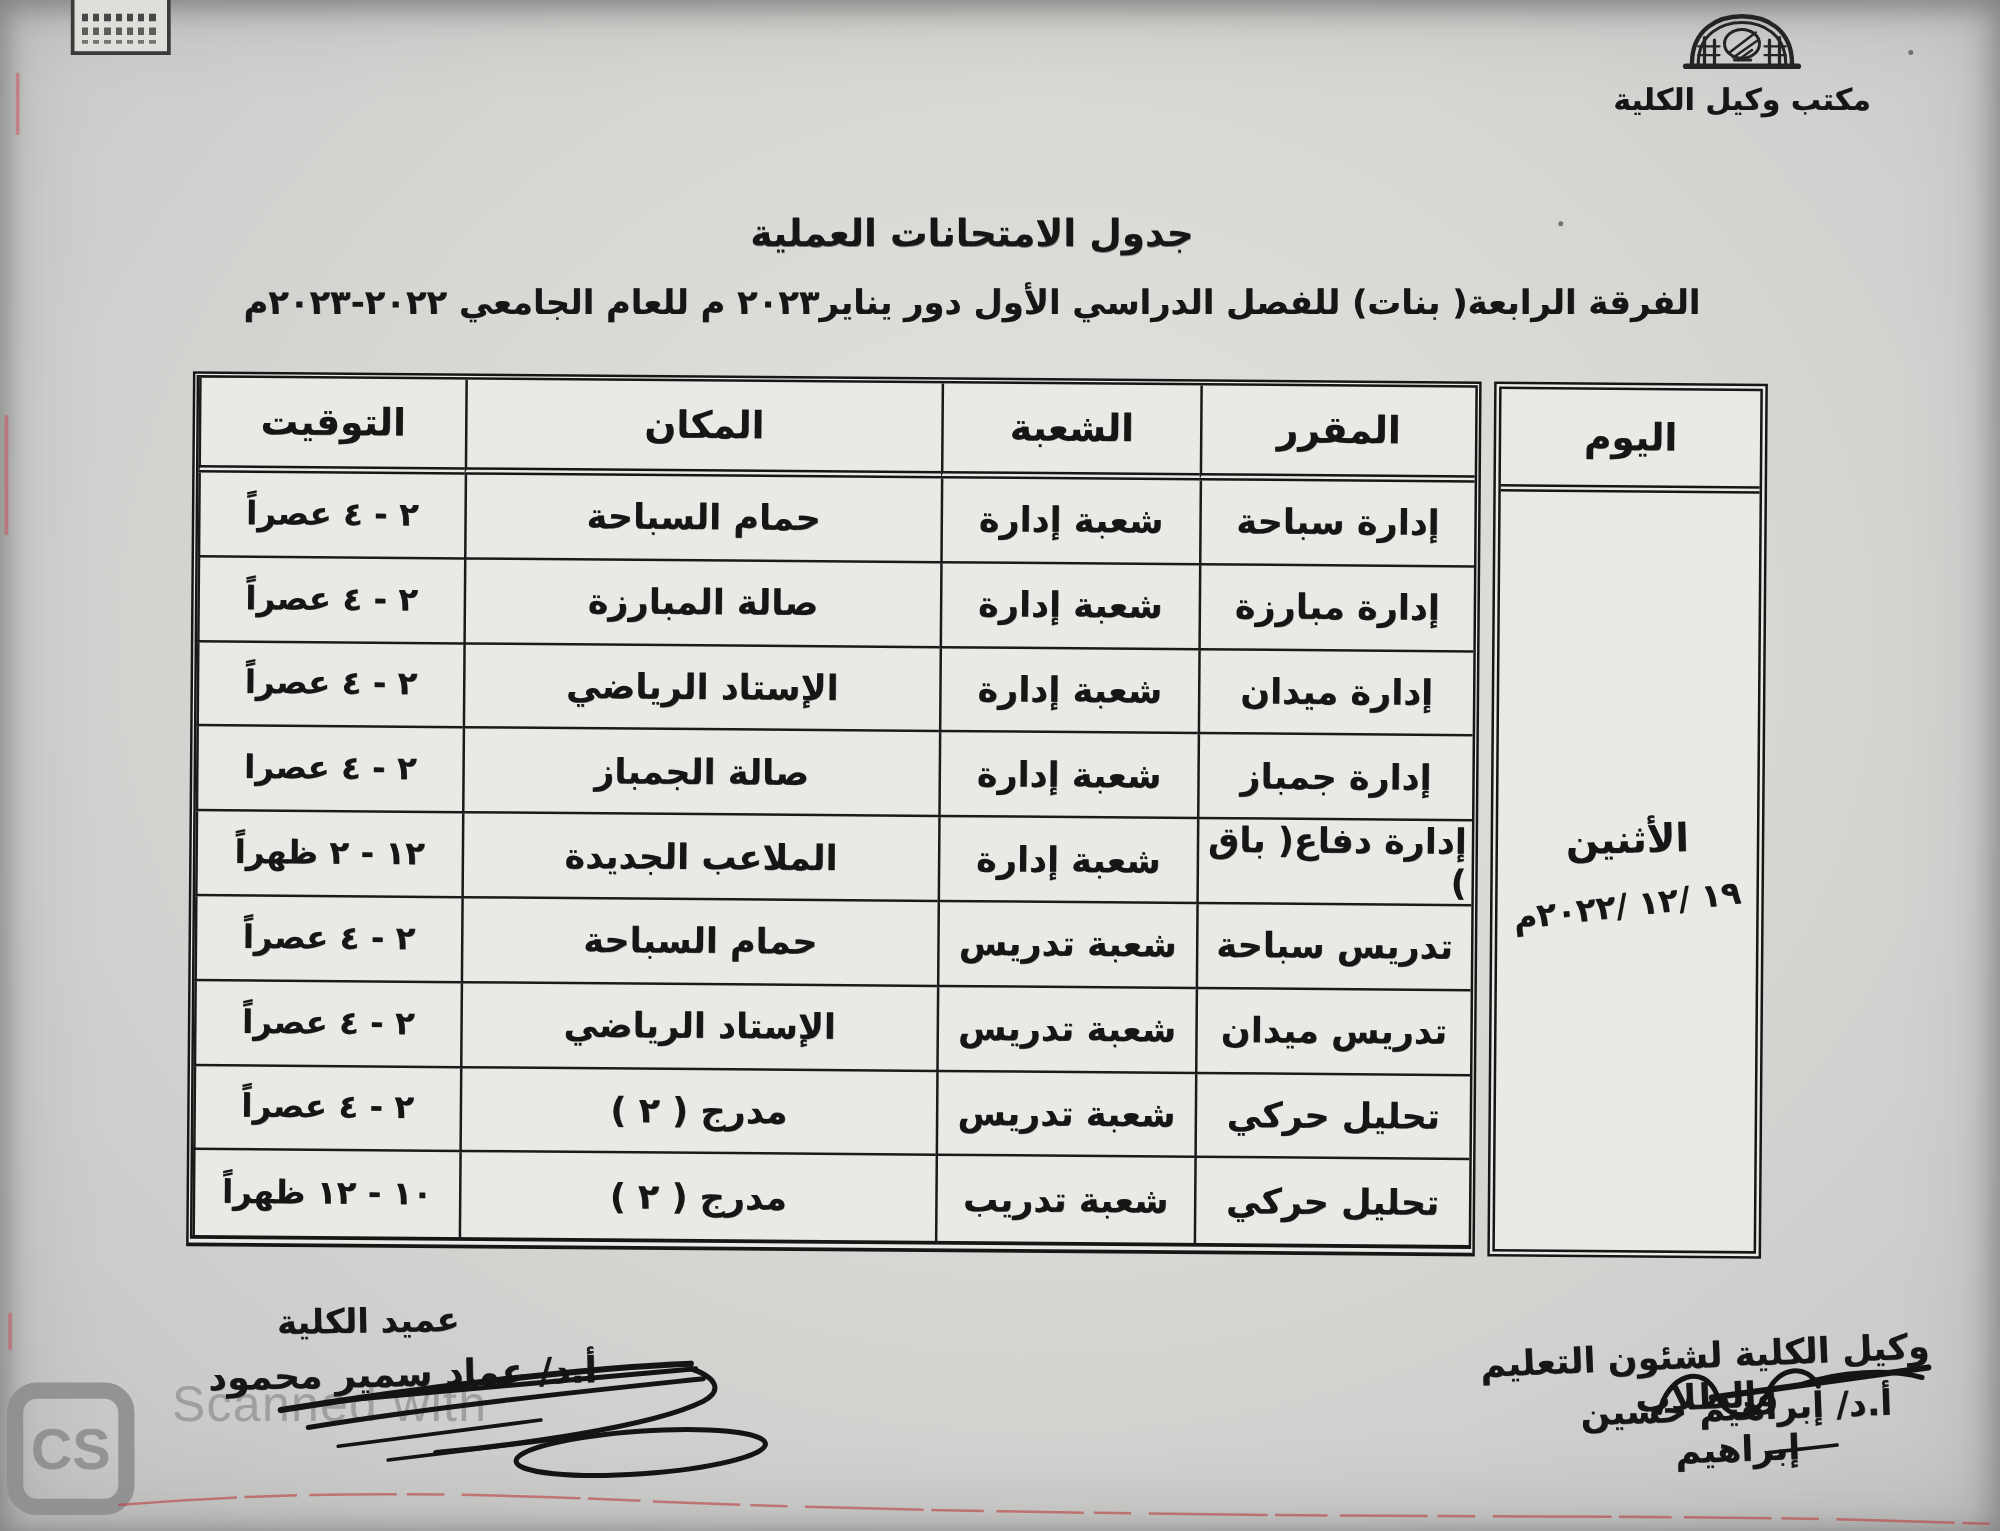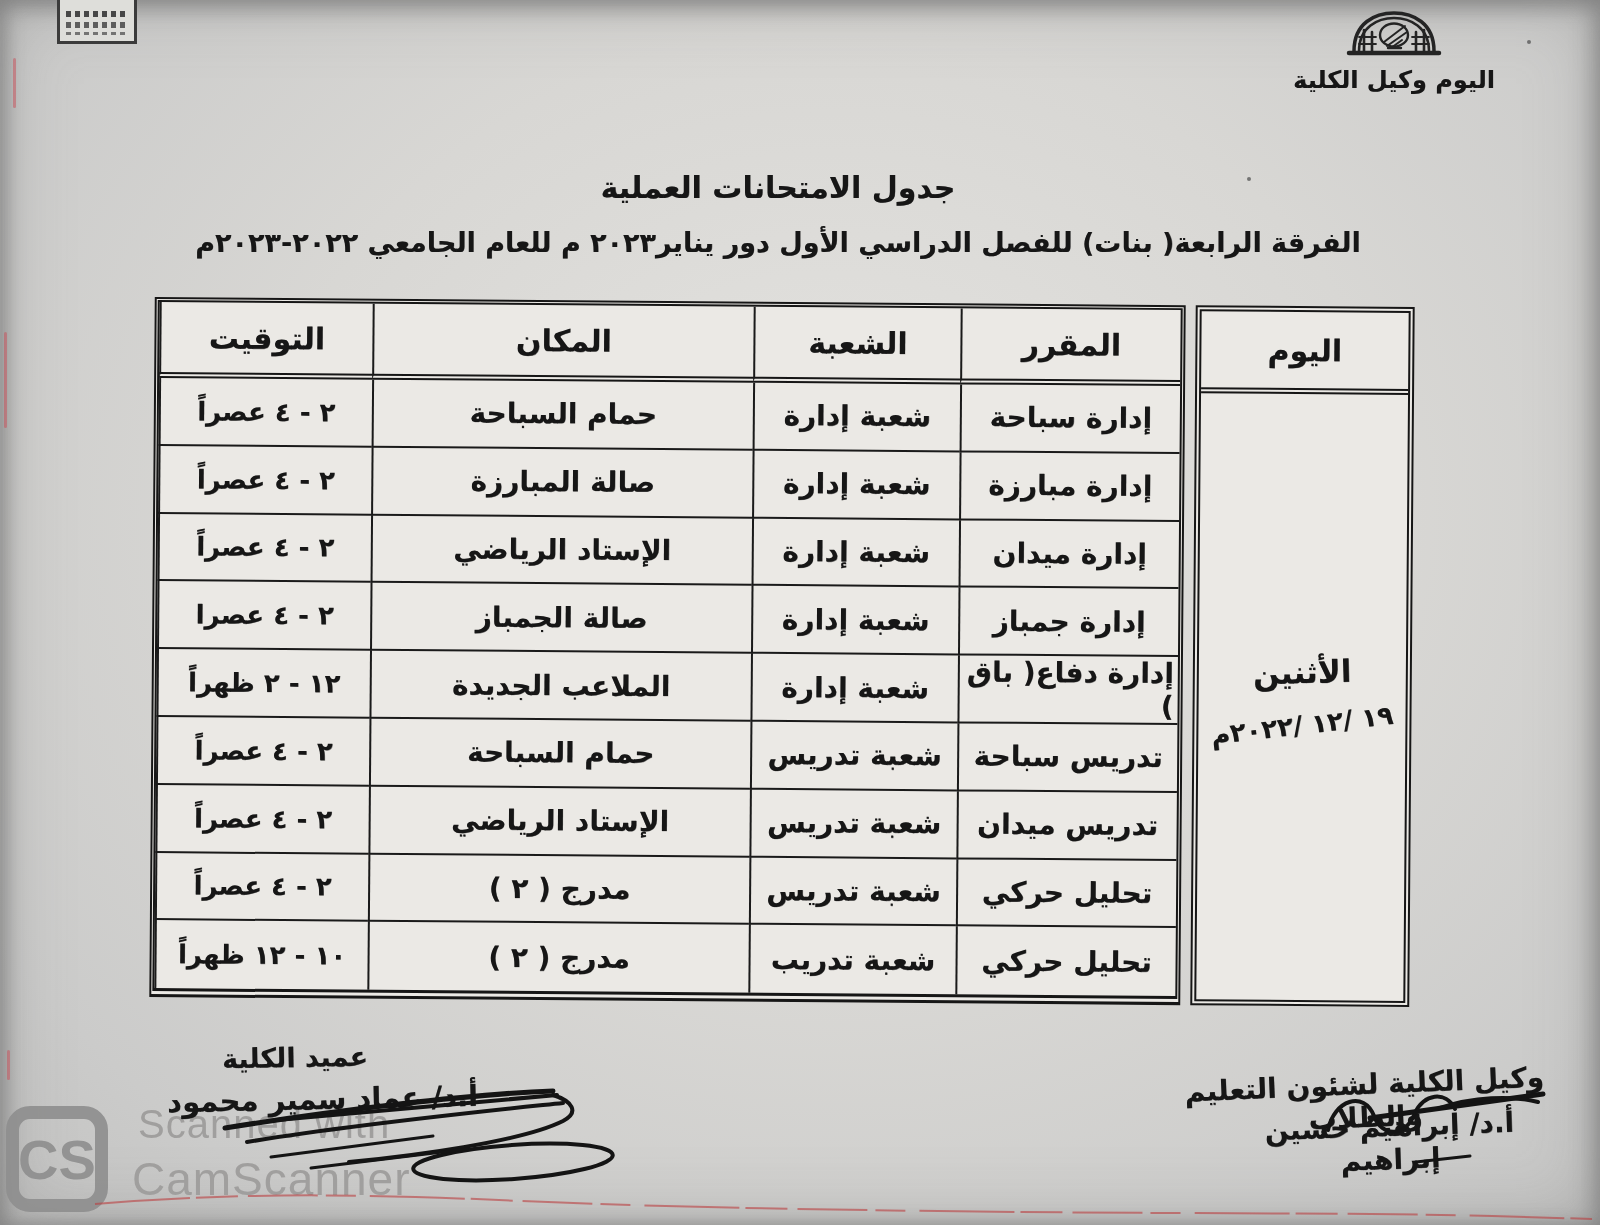--- a/index.html
+++ b/index.html
@@ -89,7 +89,7 @@
         <path d="M44,38 h13" stroke-width="2.4"></path>
       </g>
     </svg>
-    <div class="l1 ink">اليوم وكيل الكلية</div>
+    <div class="l1 ink">مكتب وكيل الكلية</div>
   </div>
 
   <div class="abs title-wrap">

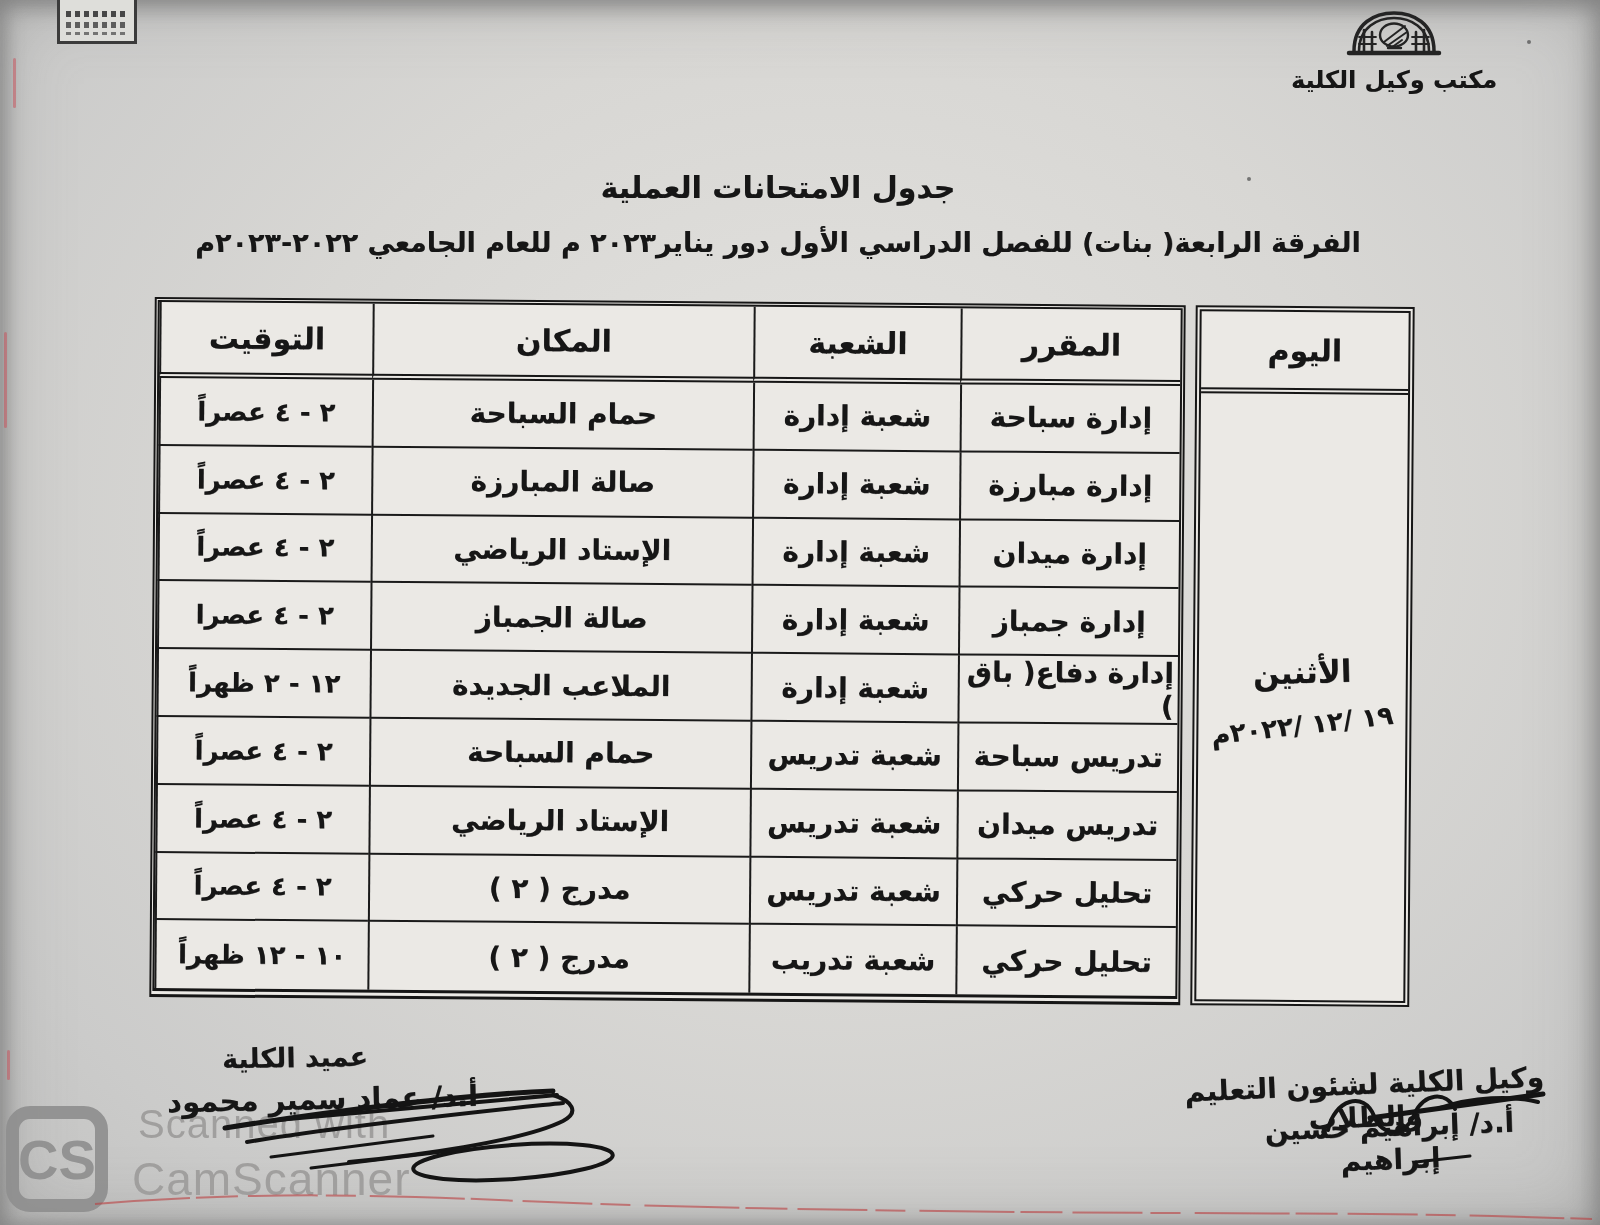--- a/index.html
+++ b/index.html
@@ -55,7 +55,7 @@
 
   
   .cs-logo{left:6px;top:1106px;width:76px;height:80px;border:13px solid #8f8f8f;border-radius:24px;
-    display:flex;align-items:center;justify-content:center;font-size:56px;font-weight:700;color:#8f8f8f;
+    display:flex;align-items:center;justify-content:center;font-size:46px;font-weight:700;color:#8f8f8f;
     font-family:"Liberation Sans",sans-serif;opacity:.92;}
   .wm{font-family:"Liberation Sans",sans-serif;color:#a09f9e;letter-spacing:1px;}
   .wm1{left:138px;top:1102px;font-size:40px;}

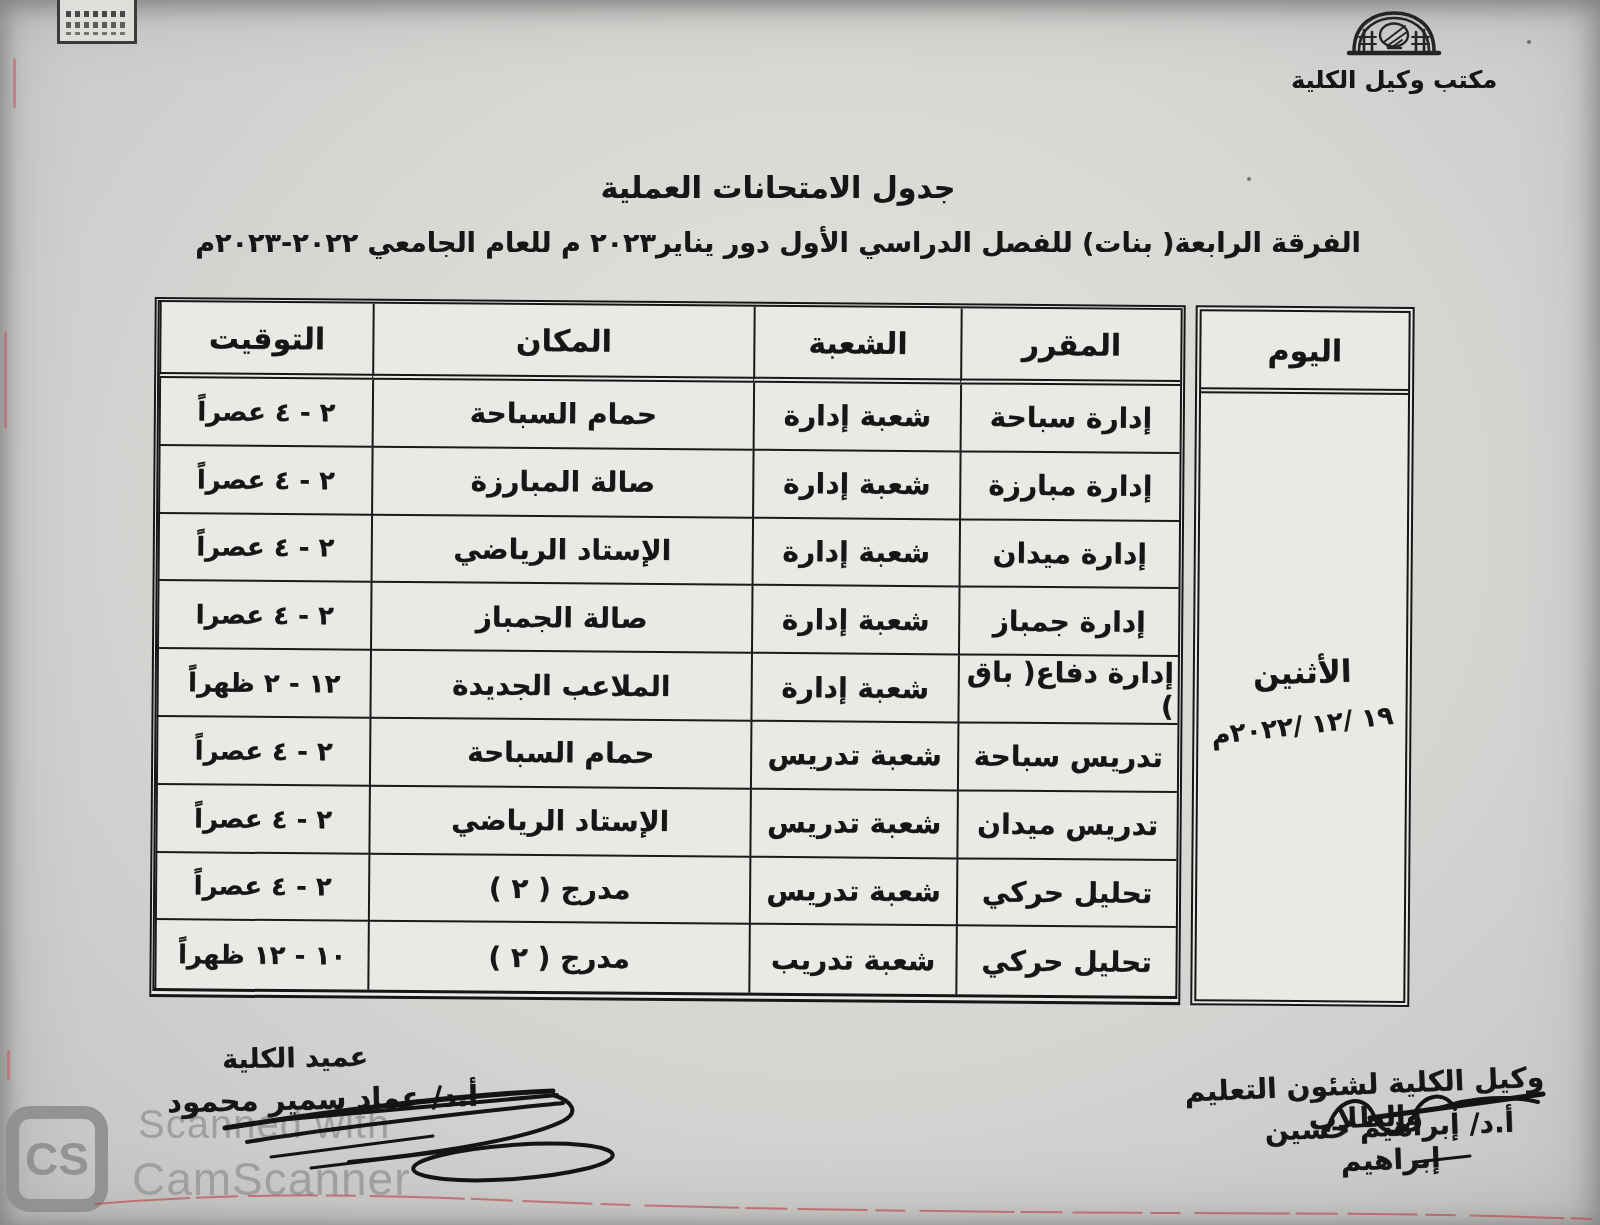--- a/index.html
+++ b/index.html
@@ -160,7 +160,6 @@
 
   <div class="abs cs-logo">CS</div>
   <div class="abs wm wm1">Scanned with</div>
-  <div class="abs wm wm2">CamScanner</div>
 
   <div class="abs dean-title ink">عميد الكلية</div>
   <div class="abs dean-name ink">أ.د/ عماد سمير محمود</div>

